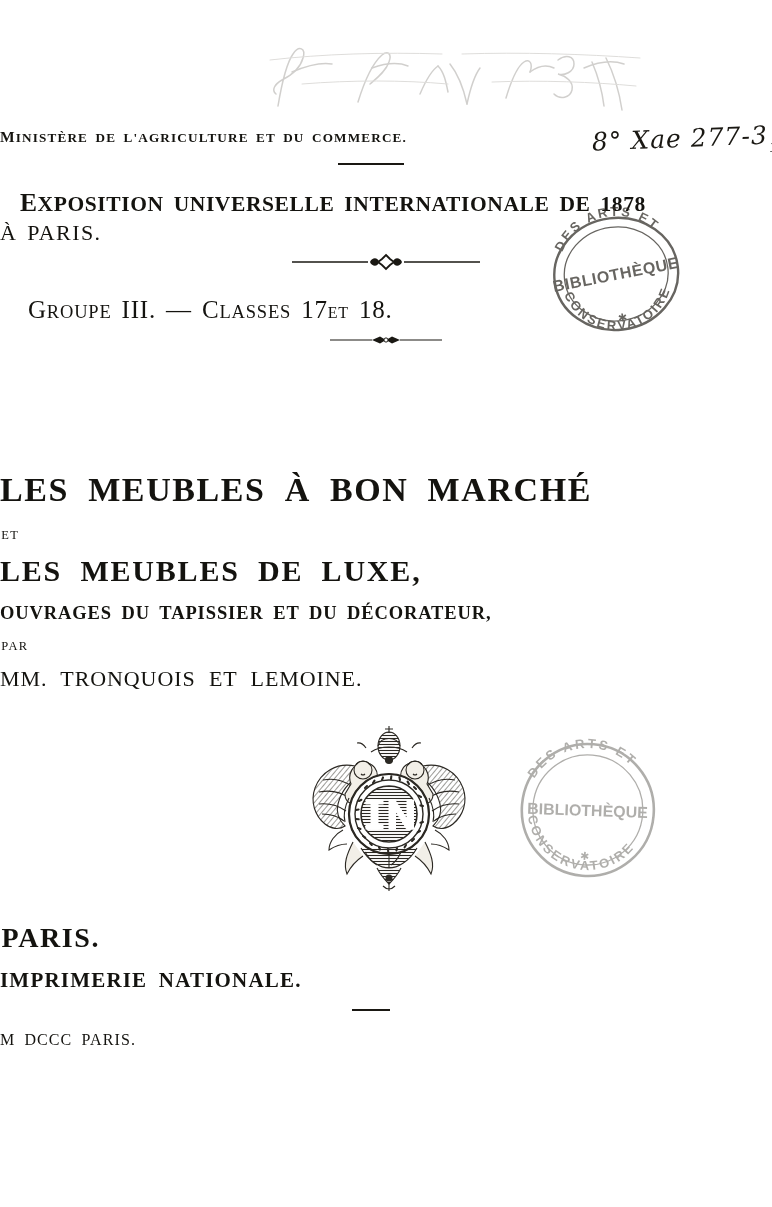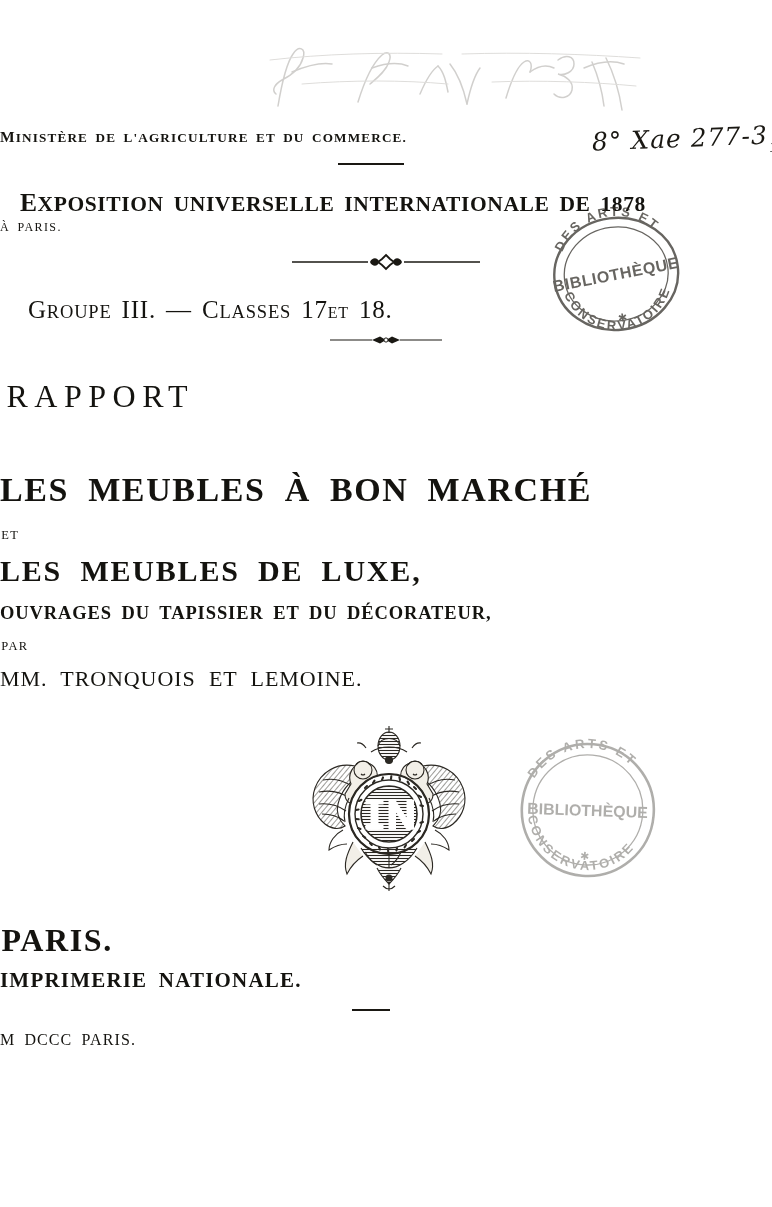--- a/index.html
+++ b/index.html
@@ -91,7 +91,7 @@
     position: absolute;
     left: 0; right: 0;
     top: 220px;
-    font-size: 12px;
+    font-size: 22px;
     font-weight: 400;
     letter-spacing: 1.4px;
     word-spacing: 3px;

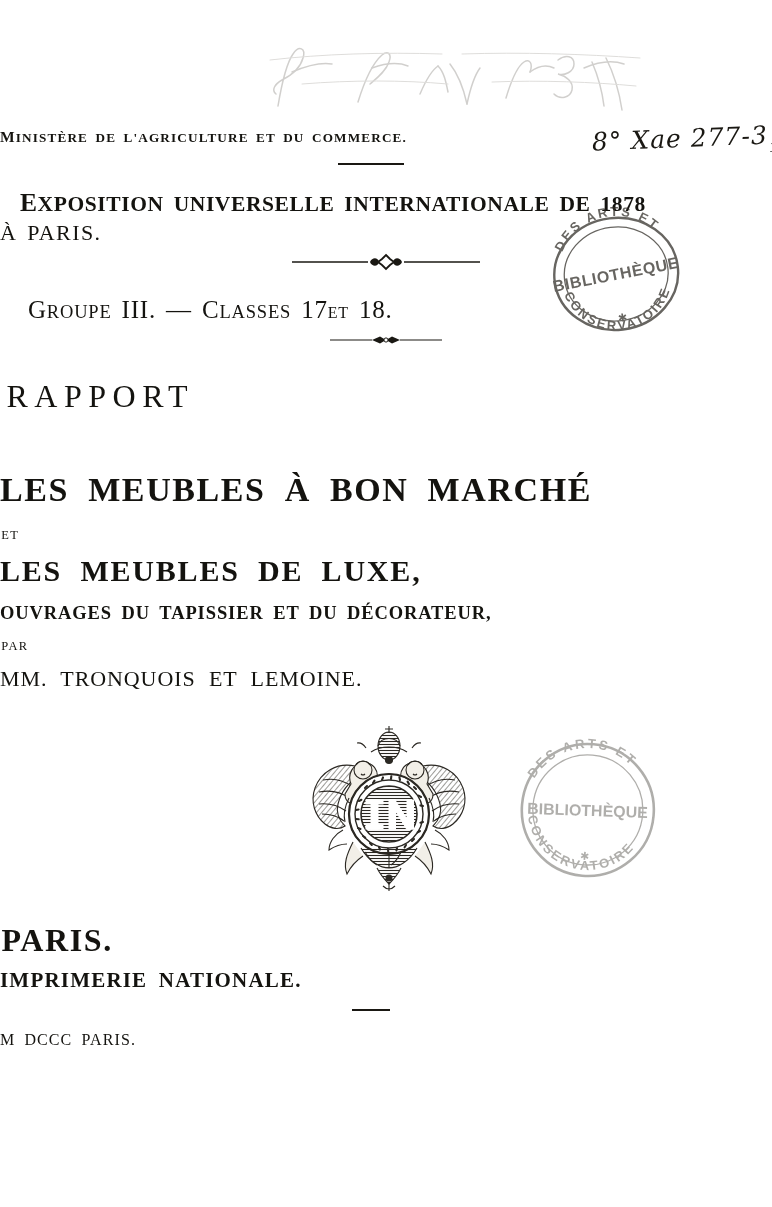--- a/index.html
+++ b/index.html
@@ -328,9 +328,6 @@
     </svg>
   </div>
 
-  <div class="rapport center">
-    <span>RAPPORT</span>
-  </div>
 
   <div class="title-a center">
     <span>LES MEUBLES À BON MARCHÉ</span>

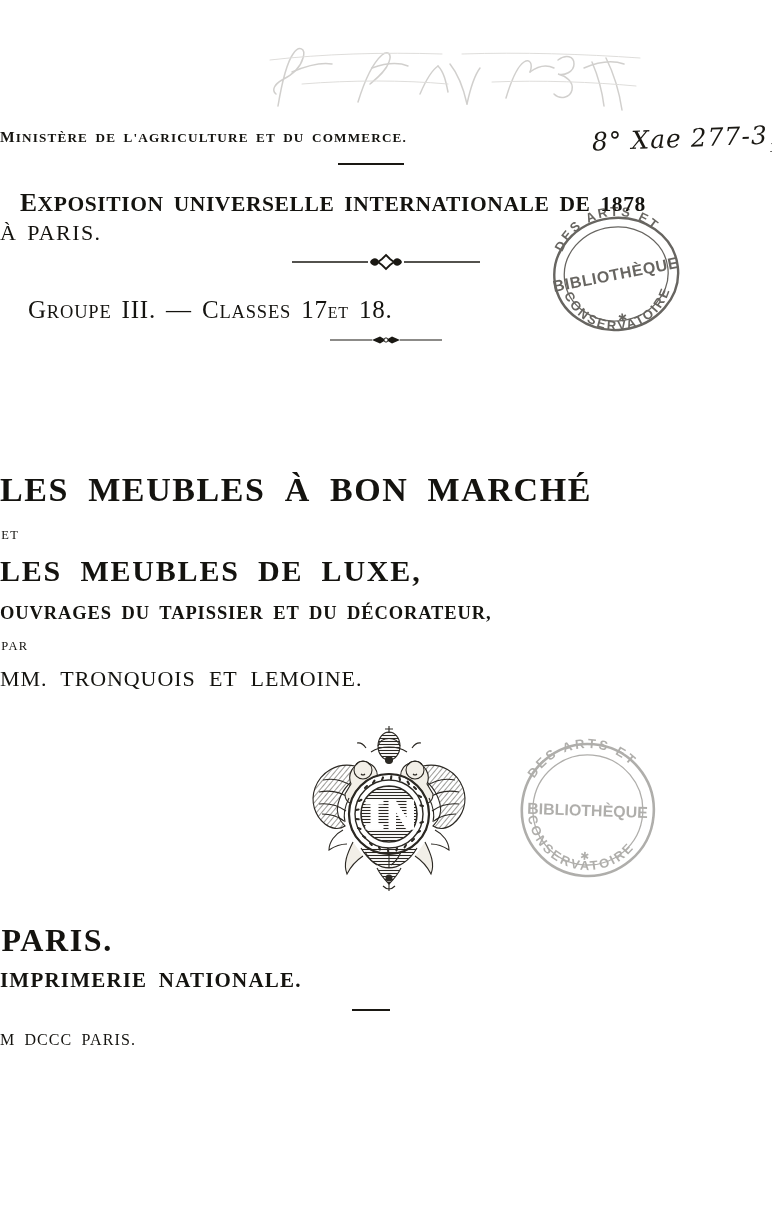--- a/index.html
+++ b/index.html
@@ -230,7 +230,7 @@
     position: absolute;
     left: 0; right: 0;
     top: 922px;
-    font-size: 32px;
+    font-size: 28px;
     font-weight: 700;
     letter-spacing: 1.6px;
     text-indent: 1.6px;

